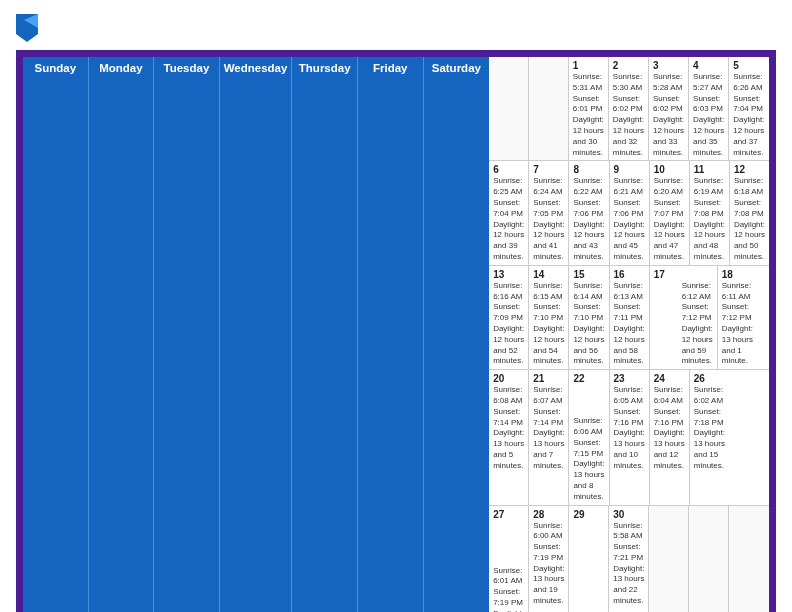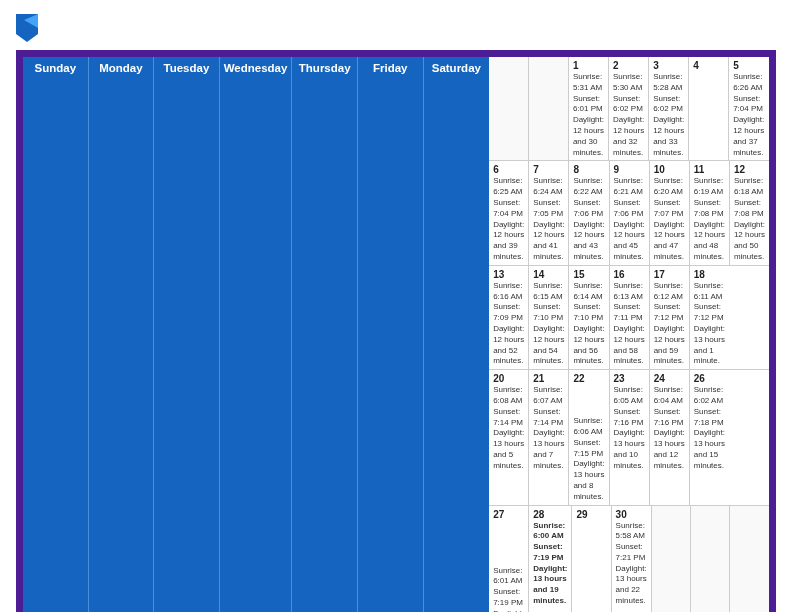--- a/index.html
+++ b/index.html
@@ -171,6 +171,9 @@
           </div>
           <div class="cal-cell">
             <div class="day-num">4</div>
+            <div class="cell-detail" style="white-space: pre-line;">Sunrise: 5:27 AM
+Sunset: 6:03 PM
+Daylight: 12 hours and 35 minutes.</div>
           </div>
           <div class="cal-cell">
             <div class="day-num">5</div>

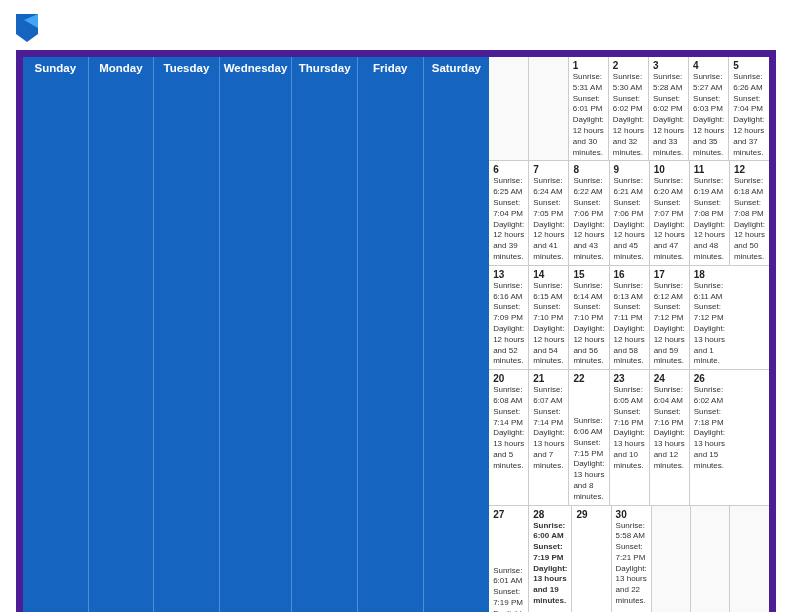--- a/index.html
+++ b/index.html
@@ -253,7 +253,7 @@
           </div>
           <div class="cal-cell">
             <div class="day-num">17</div>
-            <div class="cell-detail" style="white-space: pre-line;">Sunrise: 6:12 AM
+            <div class="cell-detail" style="white-space: pre-line; margin-left: 28px;">Sunrise: 6:12 AM
 Sunset: 7:12 PM
 Daylight: 12 hours and 59 minutes.</div>
           </div>

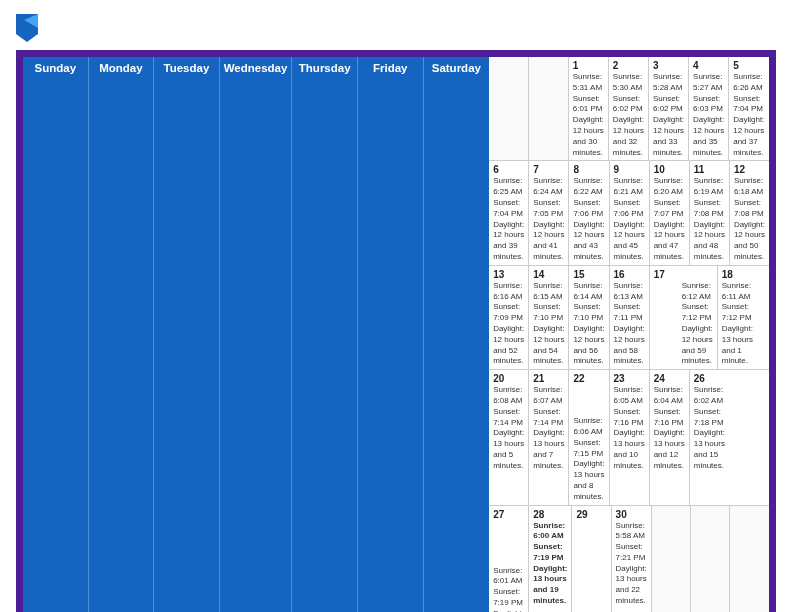--- a/index.html
+++ b/index.html
@@ -311,7 +311,7 @@
           </div>
           <div class="cal-cell">
             <div class="day-num">28</div>
-            <div class="cell-detail" style="white-space: pre-line; font-weight: bold;">Sunrise: 6:00 AM
+            <div class="cell-detail" style="white-space: pre-line;">Sunrise: 6:00 AM
 Sunset: 7:19 PM
 Daylight: 13 hours and 19 minutes.</div>
           </div>

